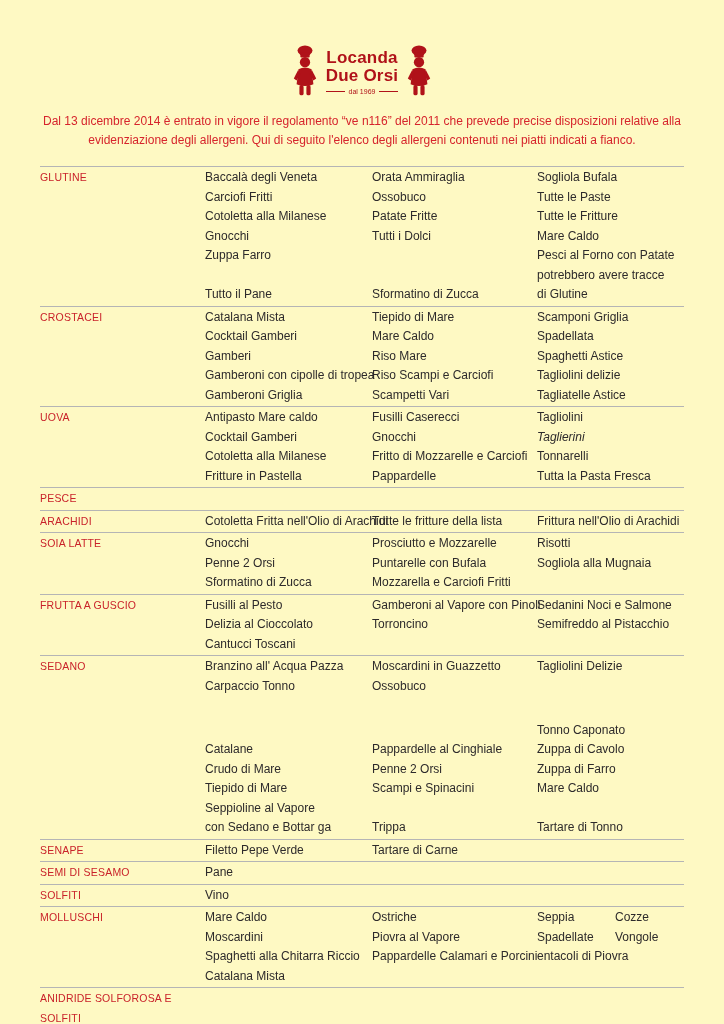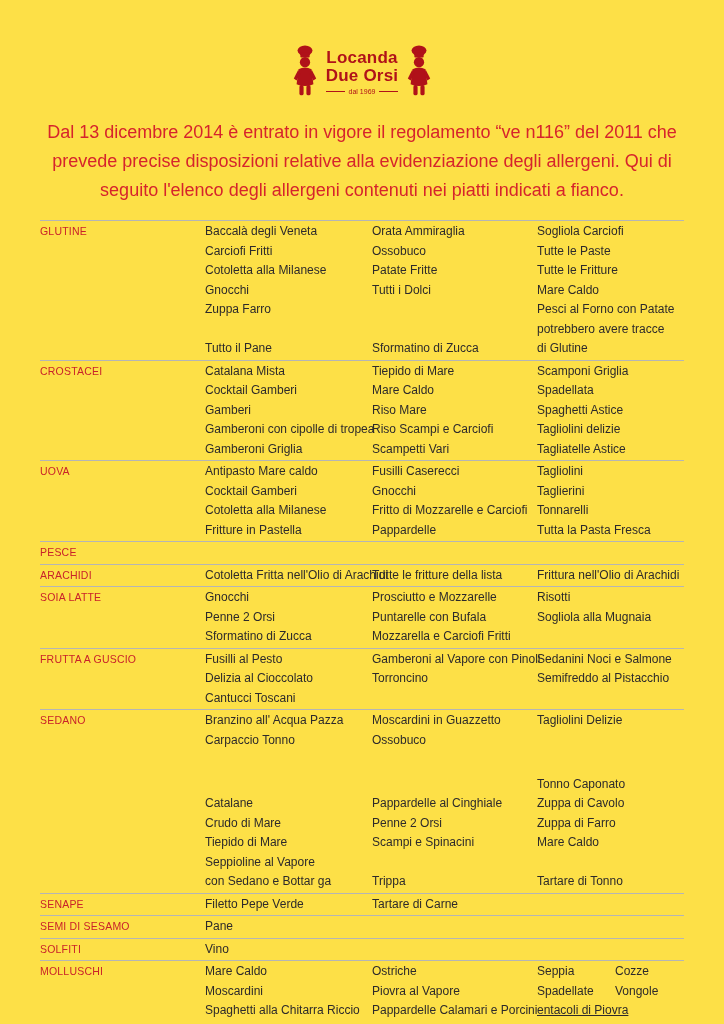--- a/index.html
+++ b/index.html
@@ -16,7 +16,7 @@
     font-family:"Liberation Sans", sans-serif;
     -webkit-font-smoothing:antialiased;
   }
-  .page{position:relative;width:724px;height:1024px;overflow:hidden;background:#fde047;}
+  .page{position:relative;width:724px;height:1024px;overflow:hidden;background:#fef9c3;}
 
   
   .logo{margin-top:44px;display:flex;justify-content:center;align-items:center;gap:7px;color:var(--logo);}

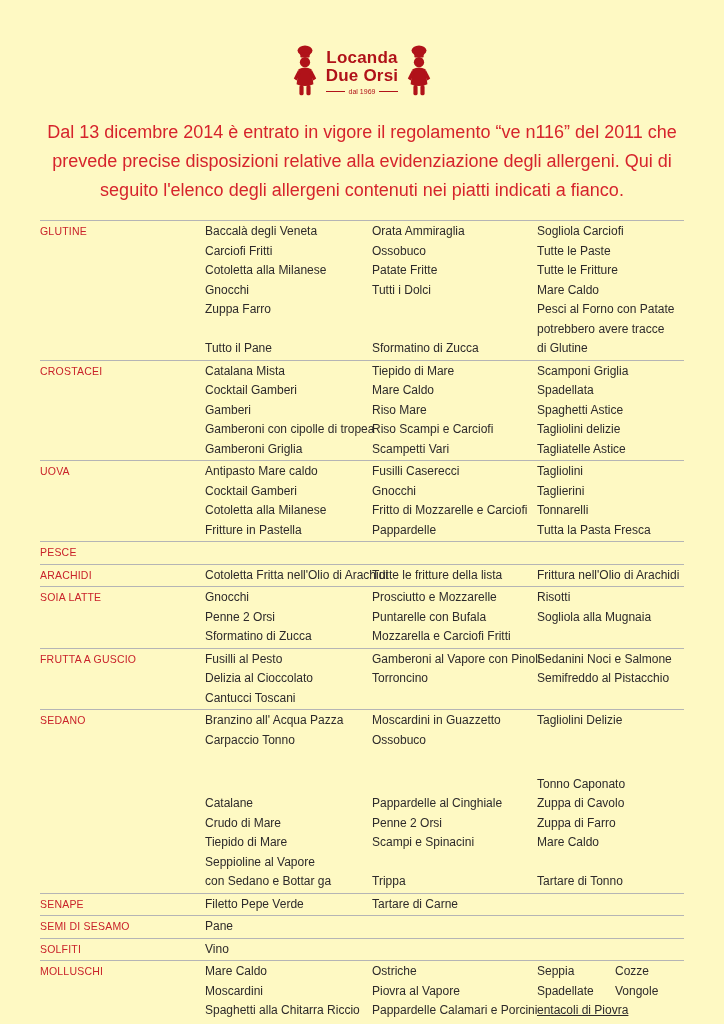--- a/index.html
+++ b/index.html
@@ -30,8 +30,8 @@
 
   
   .intro{
-    width:660px;margin:18px auto 0;text-align:center;
-    color:var(--intro);font-size:18px;line-height:1.6;
+    width:660px;margin:12px auto 0;text-align:center;
+    color:var(--intro);font-size:12px;line-height:1.6;
   }
 
   

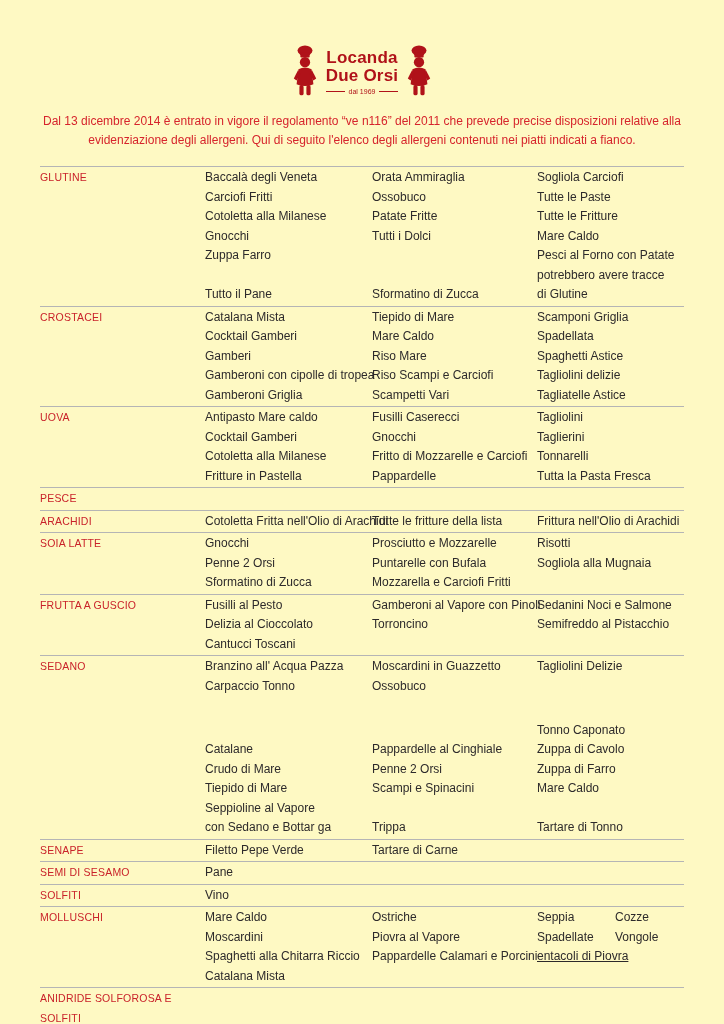--- a/index.html
+++ b/index.html
@@ -111,7 +111,7 @@
           <div class="row">
             <div class="cell">Baccalà degli Veneta</div>
             <div class="cell">Orata Ammiraglia</div>
-            <div class="cell" style="grid-column: 3 / 5;">Sogliola Carciofi</div>
+            <div class="cell" style="grid-column: 3 / 5;">Sogliola Bufala</div>
           </div>
           <div class="row">
             <div class="cell">Carciofi Fritti</div>

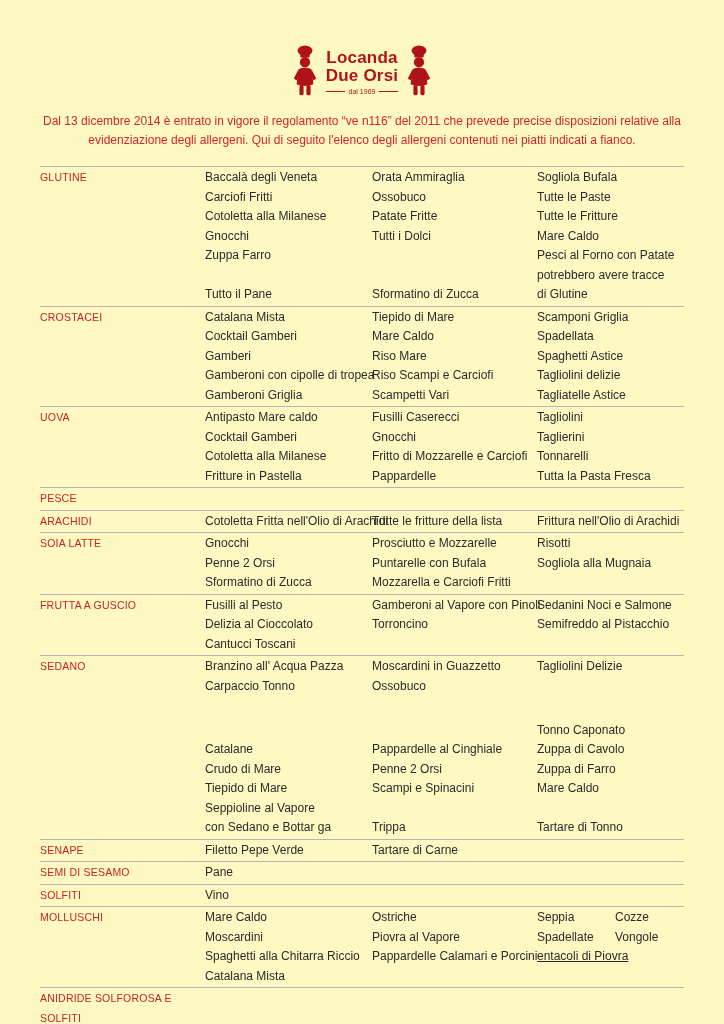--- a/index.html
+++ b/index.html
@@ -185,7 +185,7 @@
           <div class="row">
             <div class="cell">Cocktail Gamberi</div>
             <div class="cell">Gnocchi</div>
-            <div class="cell" style="grid-column: 3 / 5;">Taglierini</div>
+            <div class="cell" style="grid-column: 3 / 5; font-style: italic;">Taglierini</div>
           </div>
           <div class="row">
             <div class="cell">Cotoletta alla Milanese</div>

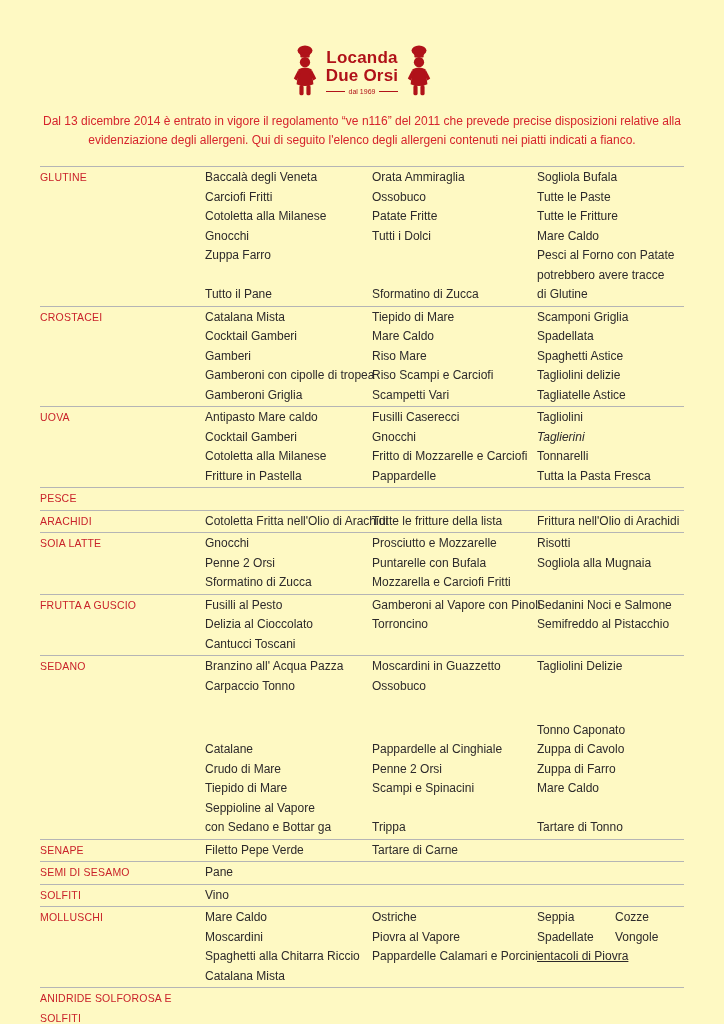--- a/index.html
+++ b/index.html
@@ -346,7 +346,7 @@
           <div class="row">
             <div class="cell">Spaghetti alla Chitarra Riccio</div>
             <div class="cell">Pappardelle Calamari e Porcini</div>
-            <div class="cell" style="grid-column: 3 / 5; text-decoration: underline;">entacoli di Piovra</div>
+            <div class="cell" style="grid-column: 3 / 5;">entacoli di Piovra</div>
           </div>
           <div class="row">
             <div class="cell">Catalana Mista</div>

